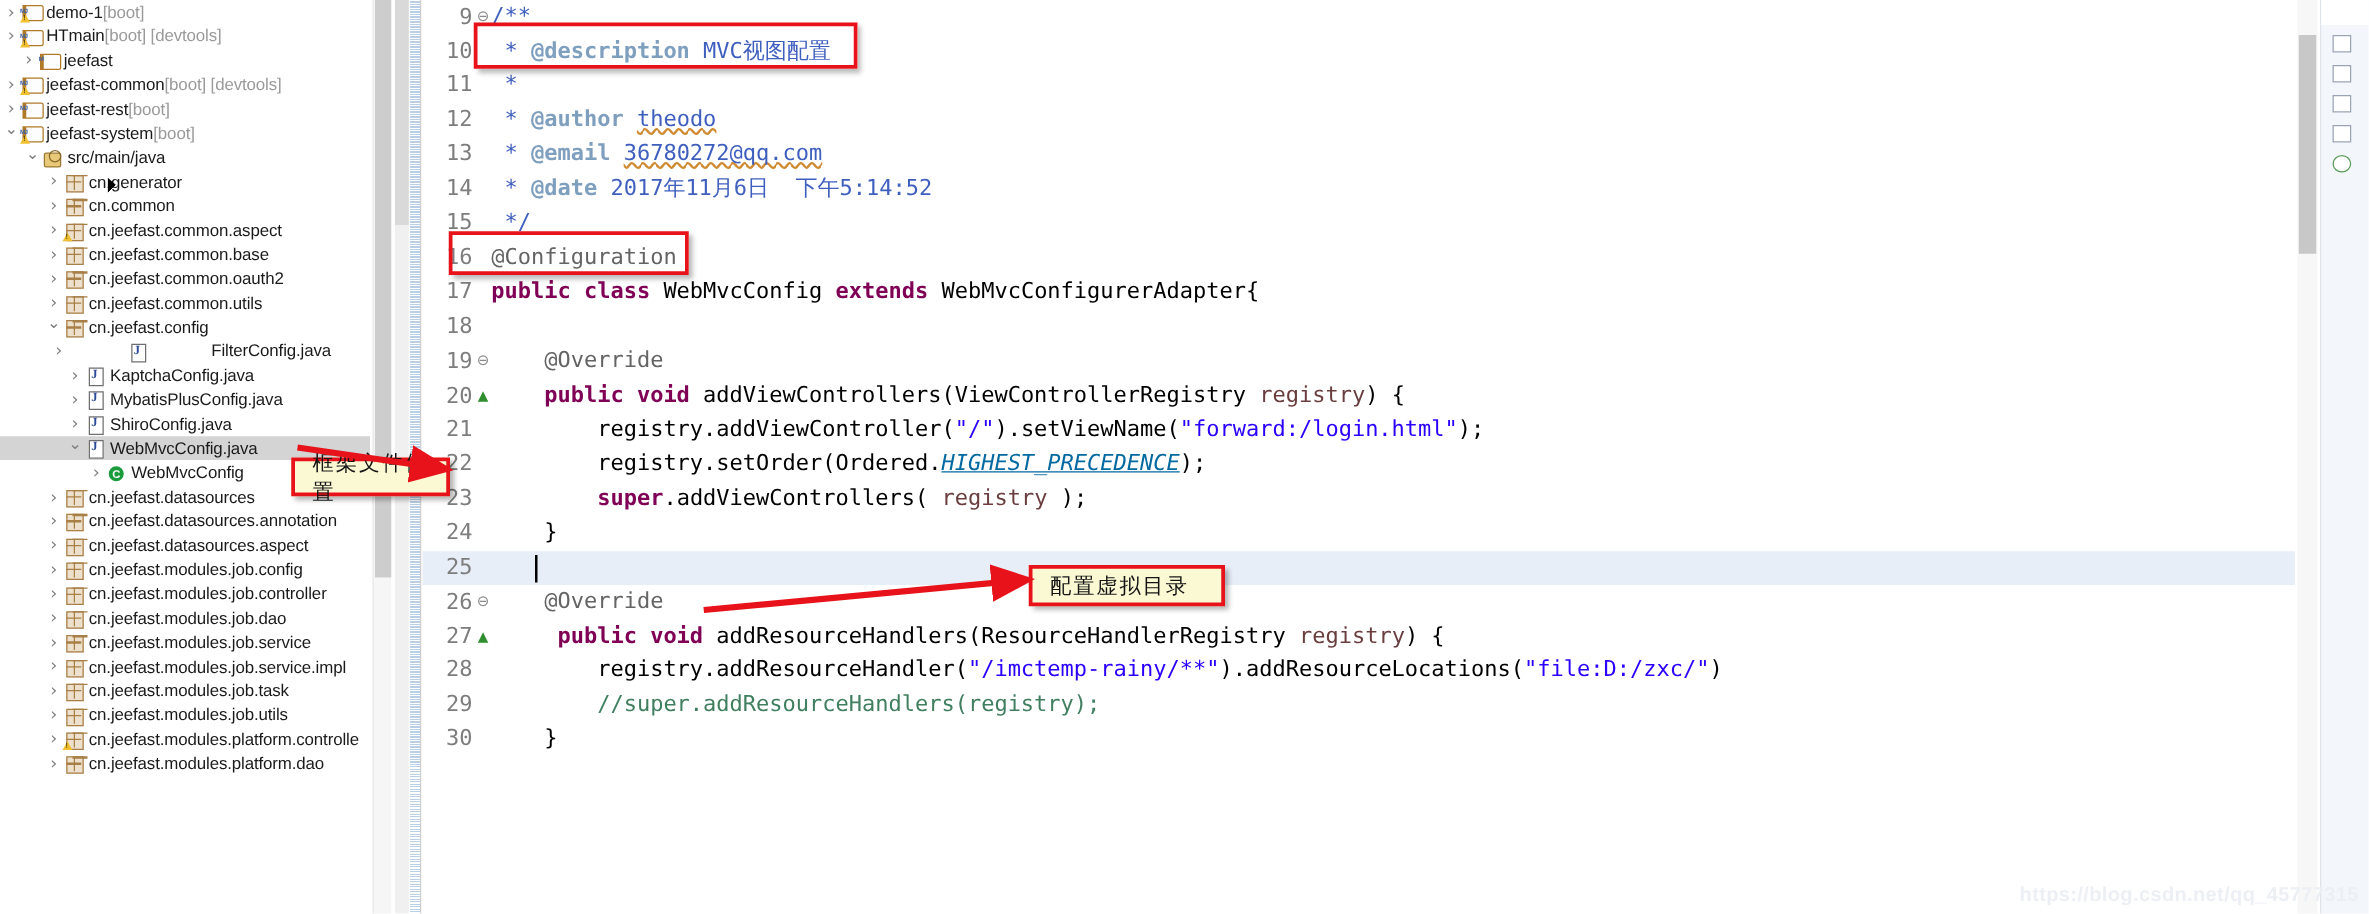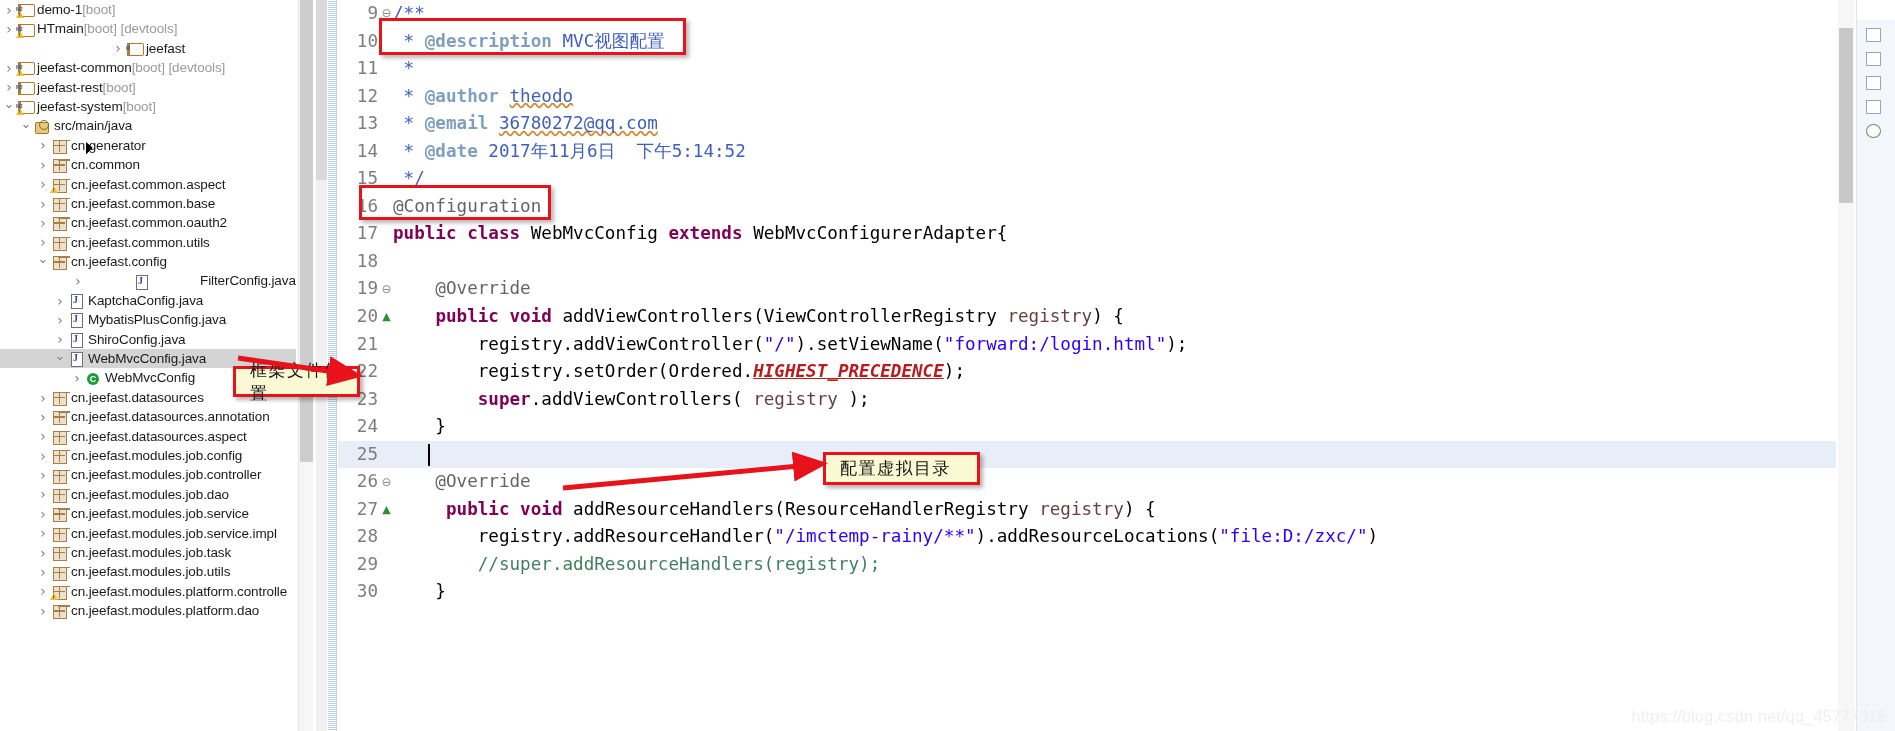--- a/index.html
+++ b/index.html
@@ -217,7 +217,7 @@
         <span class="lbl">HTmain</span>
         <span class="lbl dim"> [boot] [devtools]</span>
       </div>
-      <div class="tree-row" style="padding-left: 0; justify-content: center;">
+      <div class="tree-row" style="padding-left: 16px;">
         <span class="twisty closed"></span>
         <span class="ic ic-proj-plain"></span>
         <span class="lbl">jeefast</span>

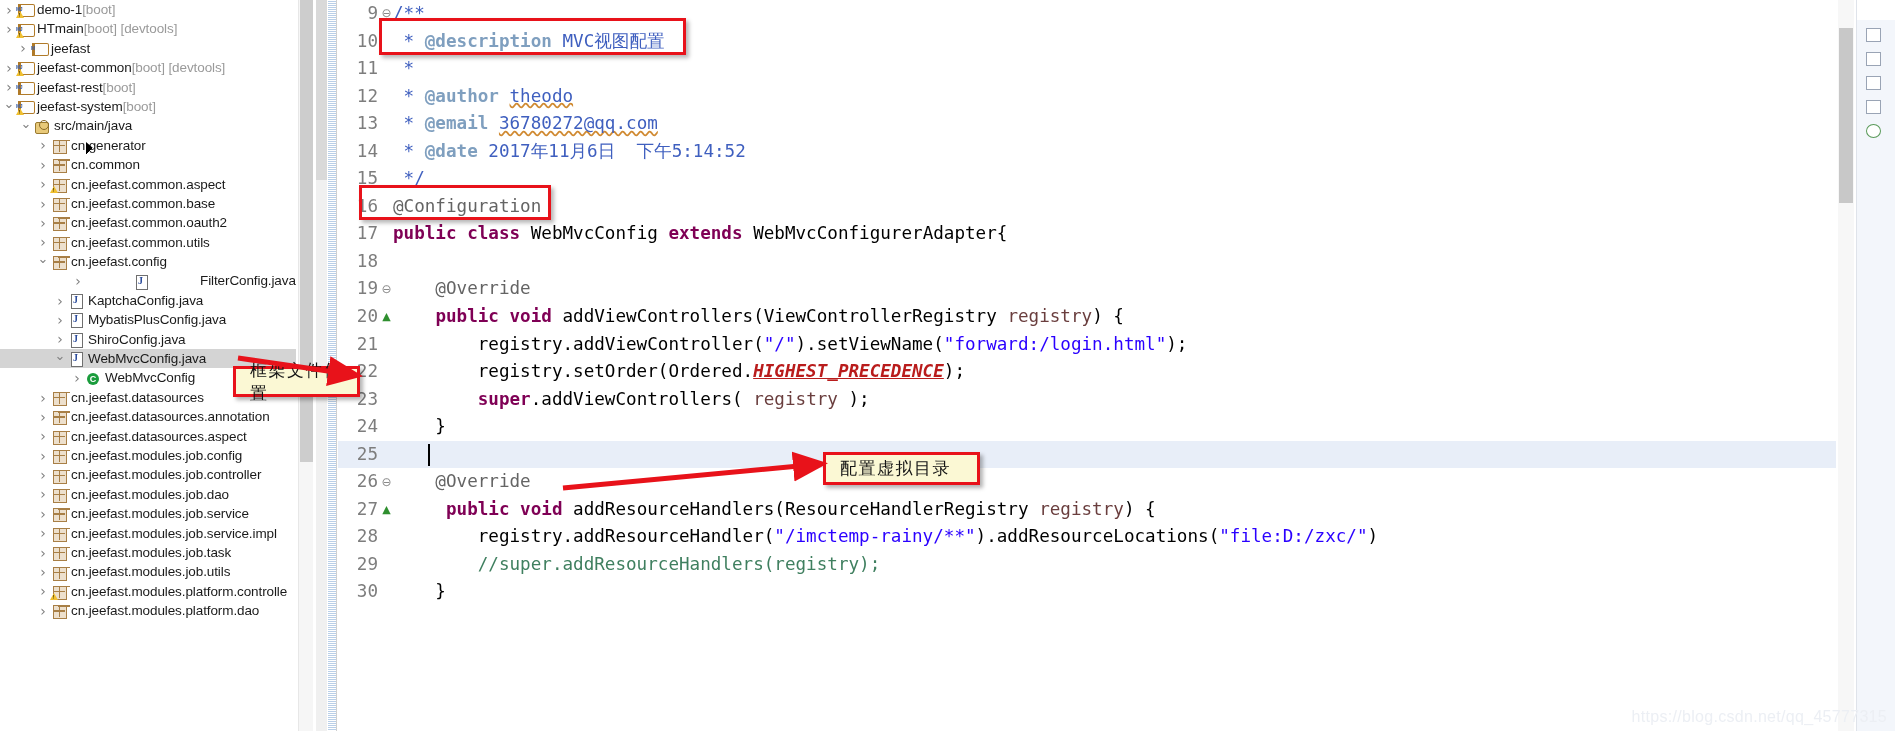--- a/index.html
+++ b/index.html
@@ -299,7 +299,7 @@
         </span>
         <span class="lbl">cn.jeefast.config</span>
       </div>
-      <div class="tree-row" style="padding-left: 71px; gap: 47px;">
+      <div class="tree-row" style="padding-left: 40px; gap: 47px;">
         <span class="twisty closed"></span>
         <span class="ic ic-java"></span>
         <span class="lbl">FilterConfig.java</span>

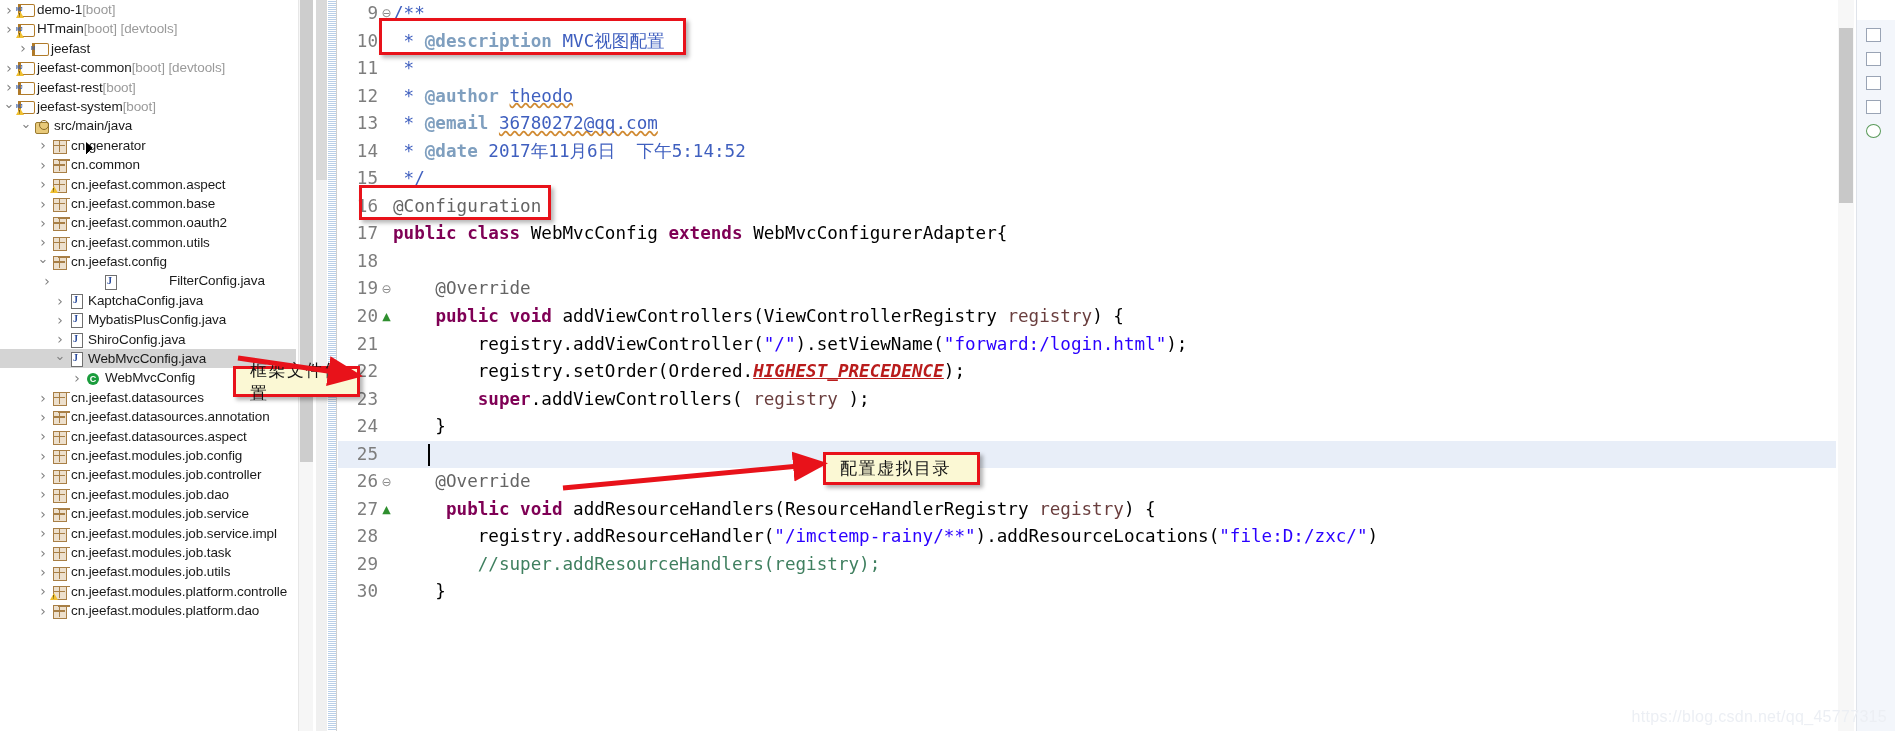--- a/index.html
+++ b/index.html
@@ -149,7 +149,7 @@
   .jdoc{ color:#3f5fbf; }
   .jdoctag{ color:#7f9fbf; font-weight:bold; }
   .str{ color:#2a00ff; }
-  .stat{ color:#b91c1c; font-weight:bold; font-style:italic; text-decoration:underline; }
+  .stat{ color:#0369a1; font-weight:normal; font-style:italic; text-decoration:underline; }
   .plain{ color:#000000; }
   .fld{ color:#6a3e3e; }
   .sq{ text-decoration: underline wavy #d08a32; text-decoration-skip-ink: none; }

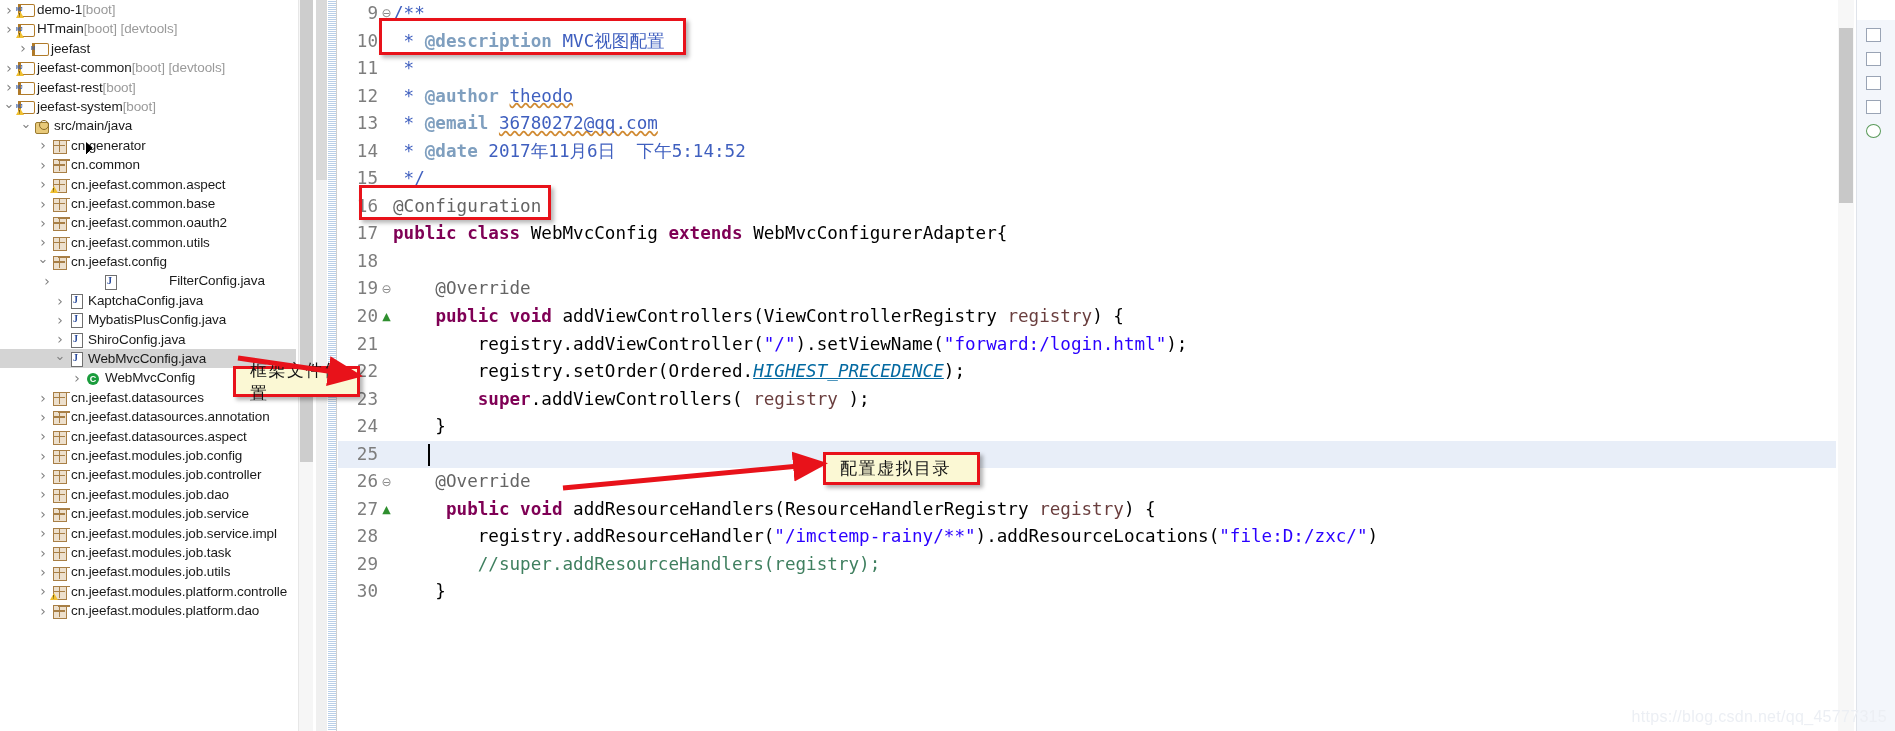--- a/index.html
+++ b/index.html
@@ -192,7 +192,7 @@
   #watermark{
     position:absolute; right:8px; bottom:5px;
     font-family:"Liberation Sans", sans-serif; font-size:16px; color:#eceff4;
-    letter-spacing:0.3px; white-space:nowrap;
+    letter-spacing:0.3px; white-space:nowrap;font-weight:bold;
   }
 </style>
 </head>

